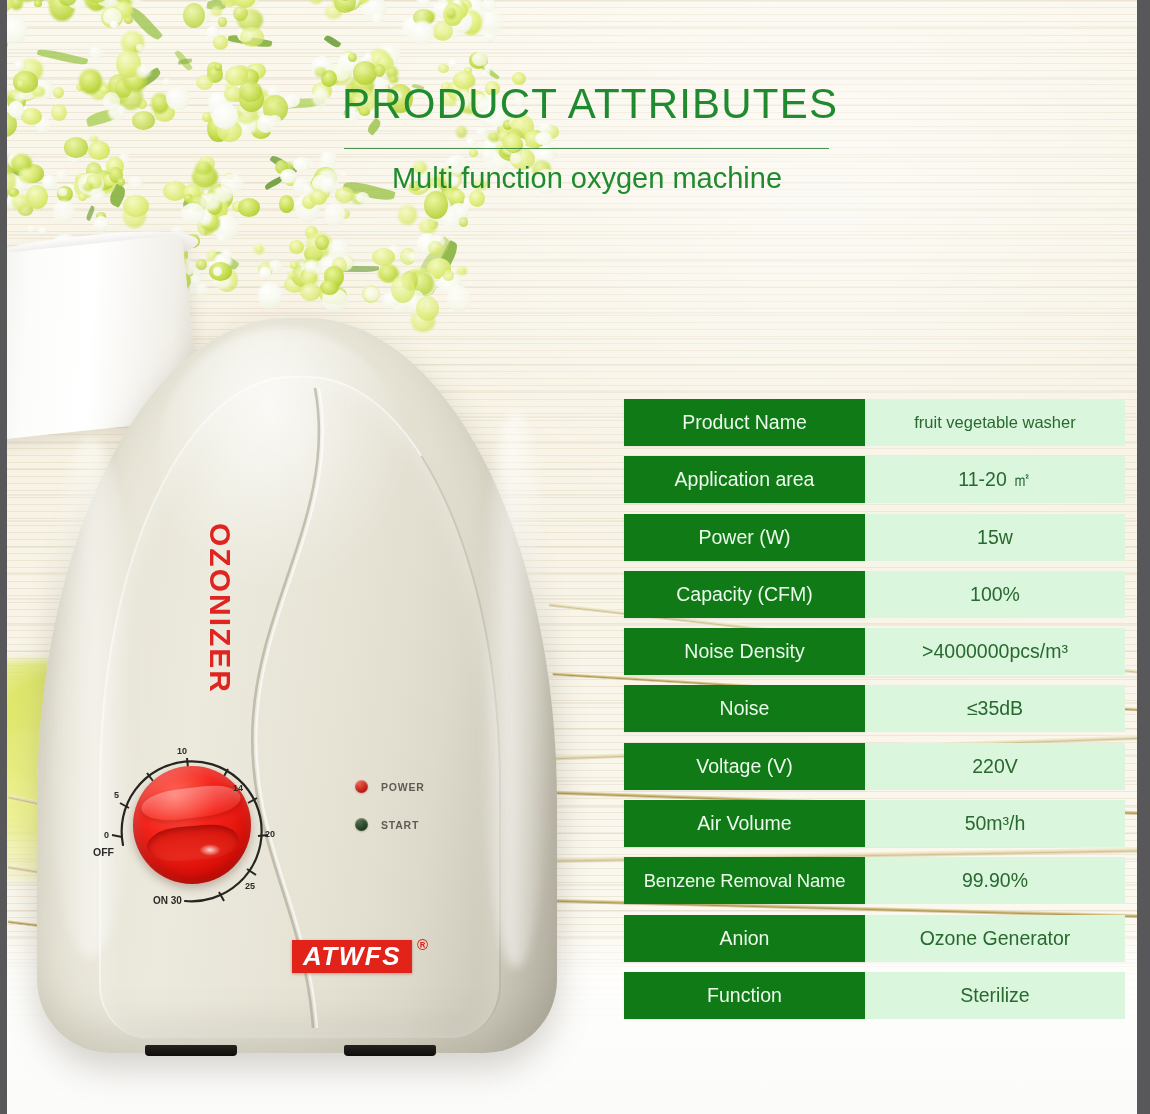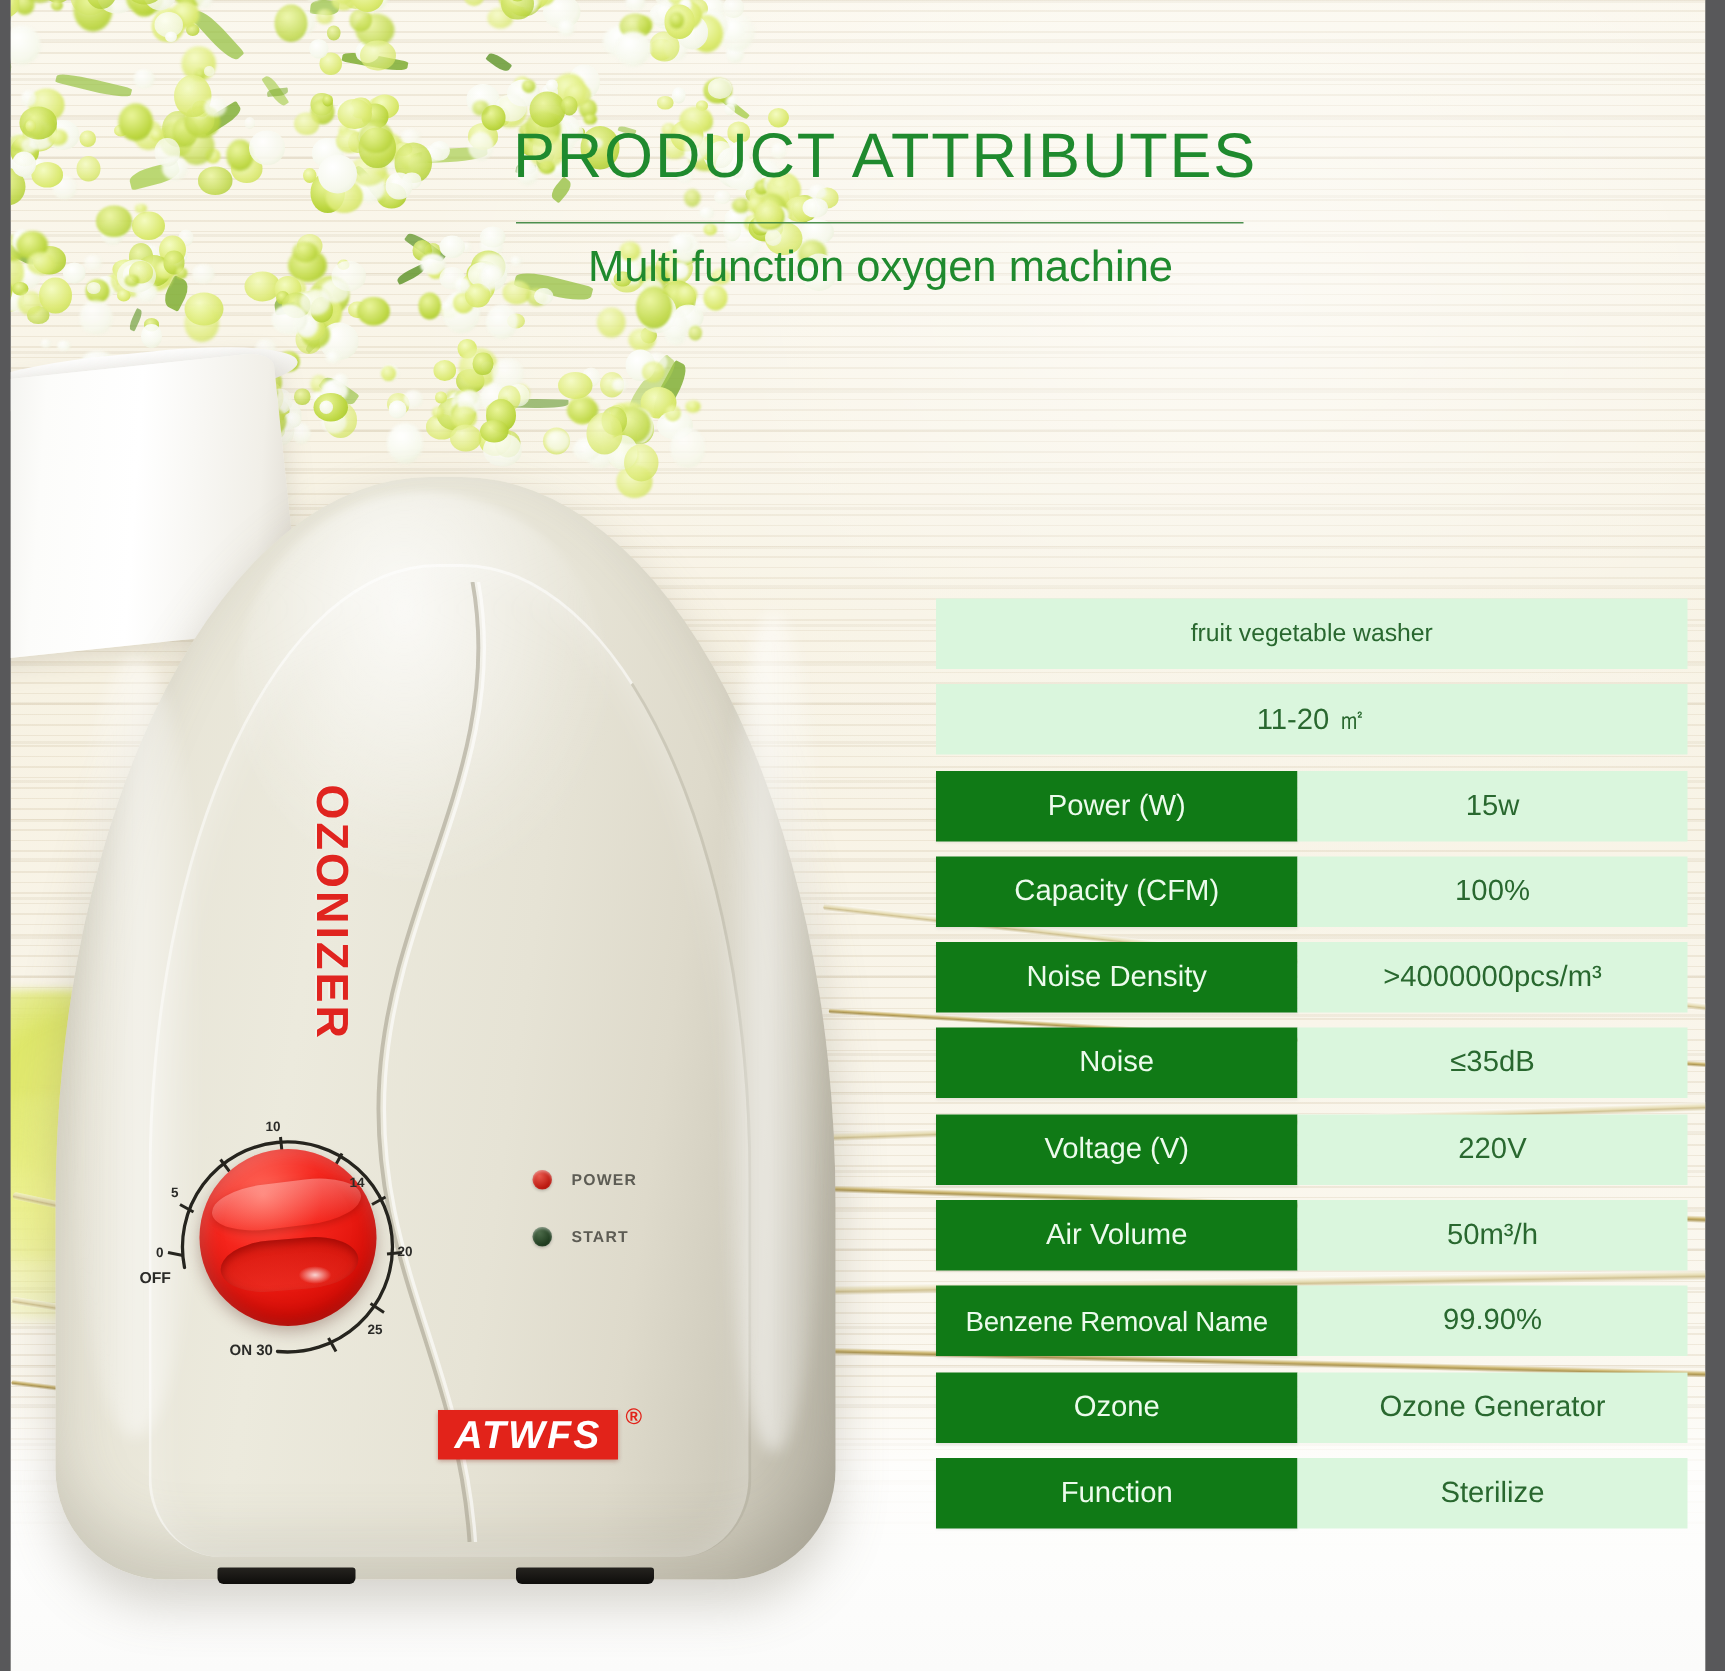--- a/index.html
+++ b/index.html
@@ -1108,6 +1108,7 @@
 
     <div class="spec-table" id="spec-table">
         <div class="spec-row">
+          <div class="spec-label">Product Name</div>
           <div class="spec-value small">fruit vegetable washer</div>
         </div>
         <div class="spec-row">

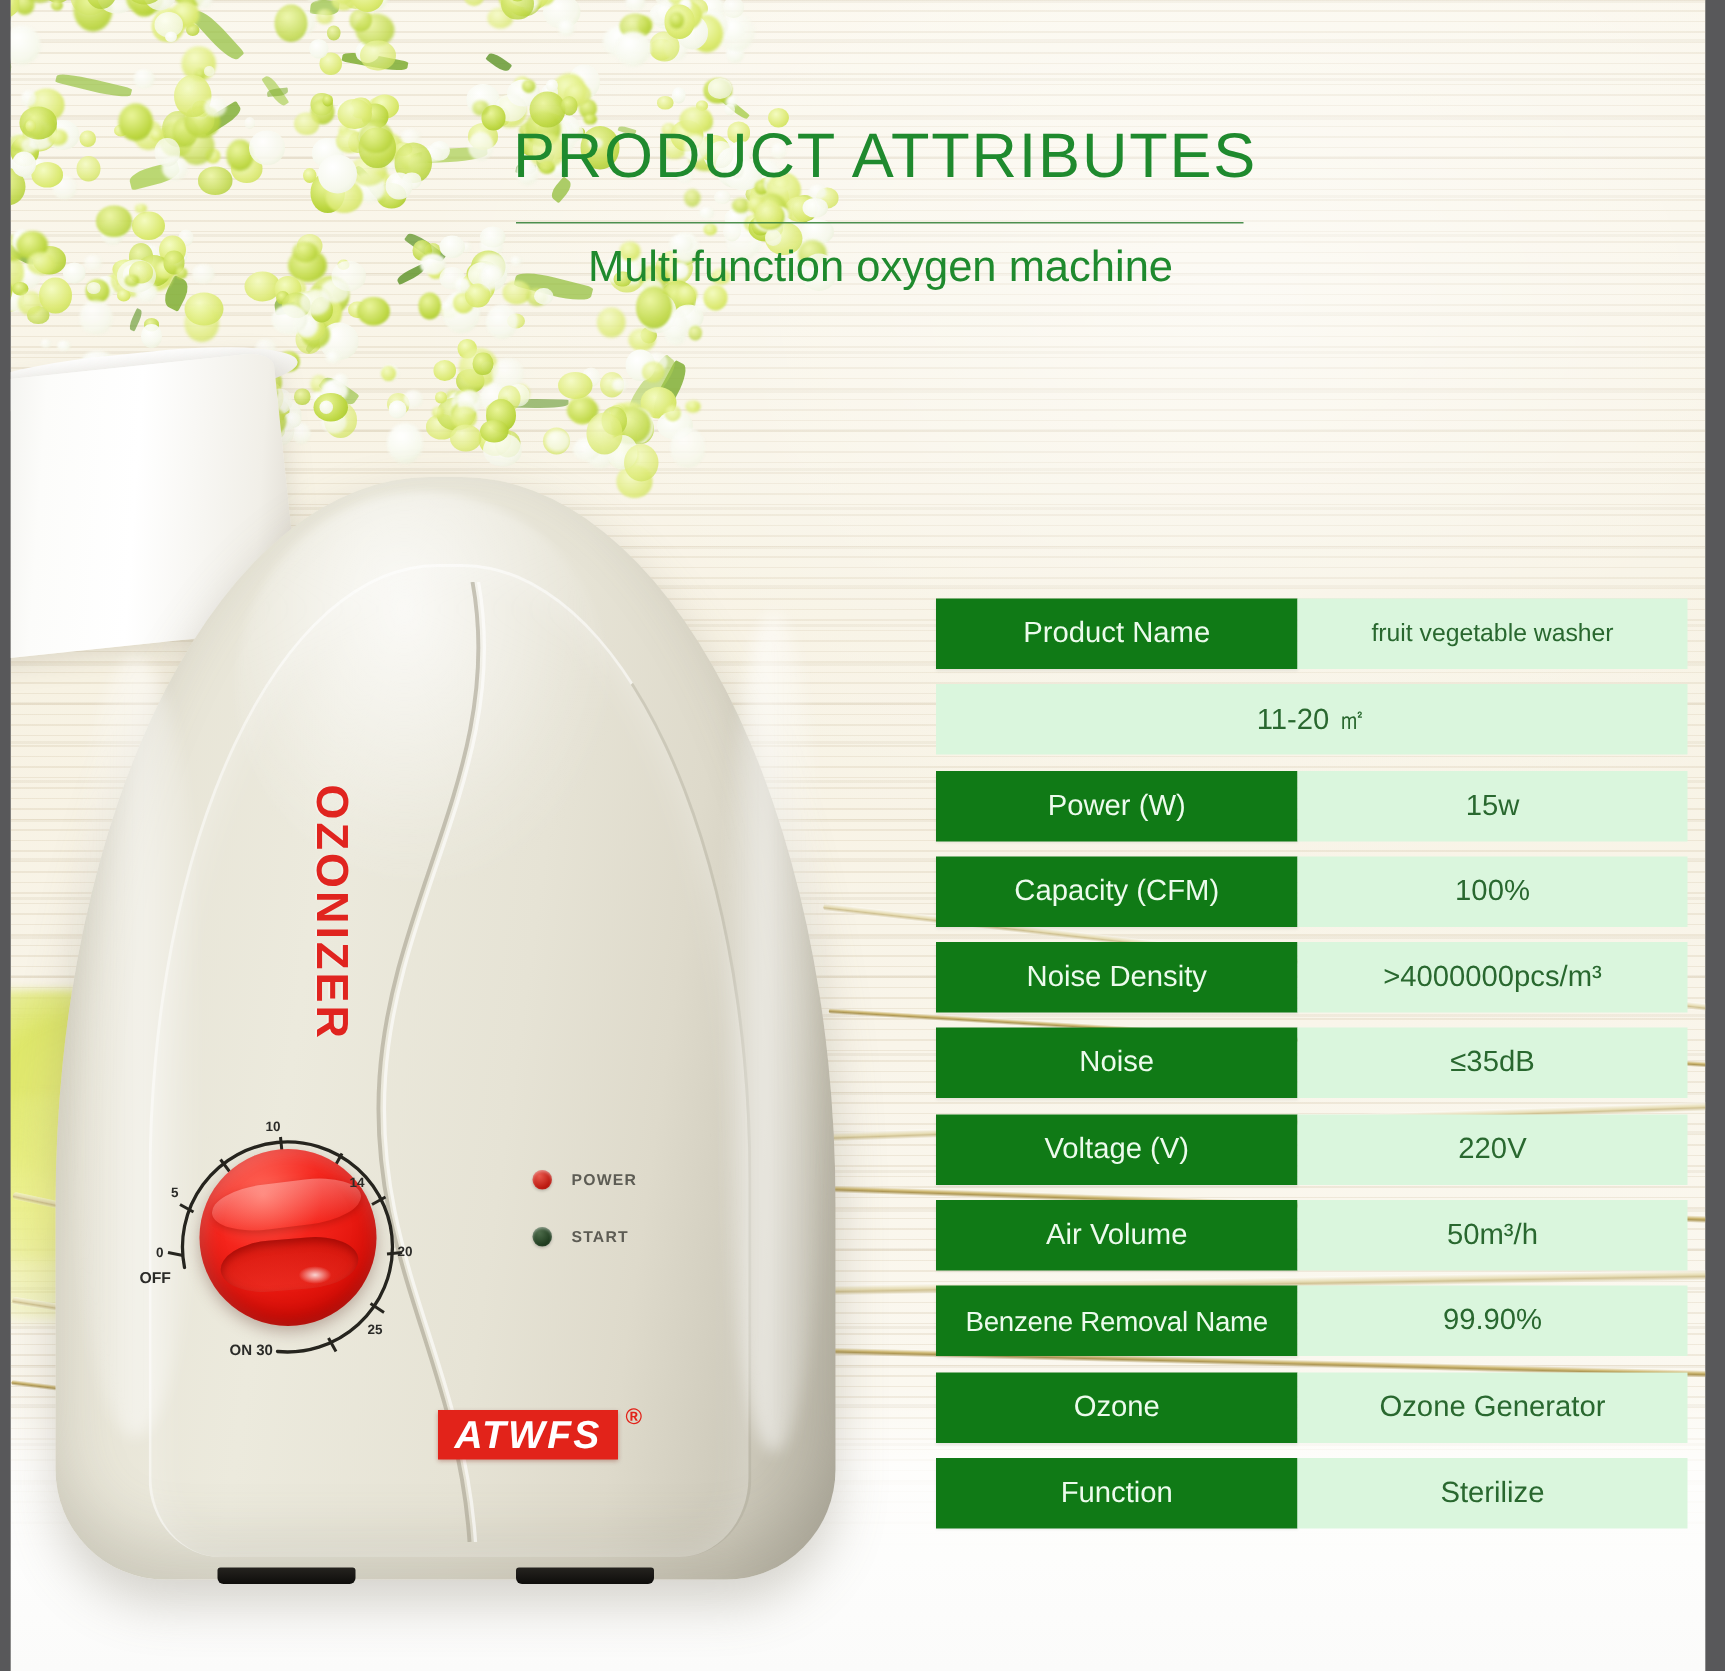--- a/index.html
+++ b/index.html
@@ -1112,6 +1112,7 @@
           <div class="spec-value small">fruit vegetable washer</div>
         </div>
         <div class="spec-row">
+          <div class="spec-label">Application area</div>
           <div class="spec-value">11-20 ㎡</div>
         </div>
         <div class="spec-row">

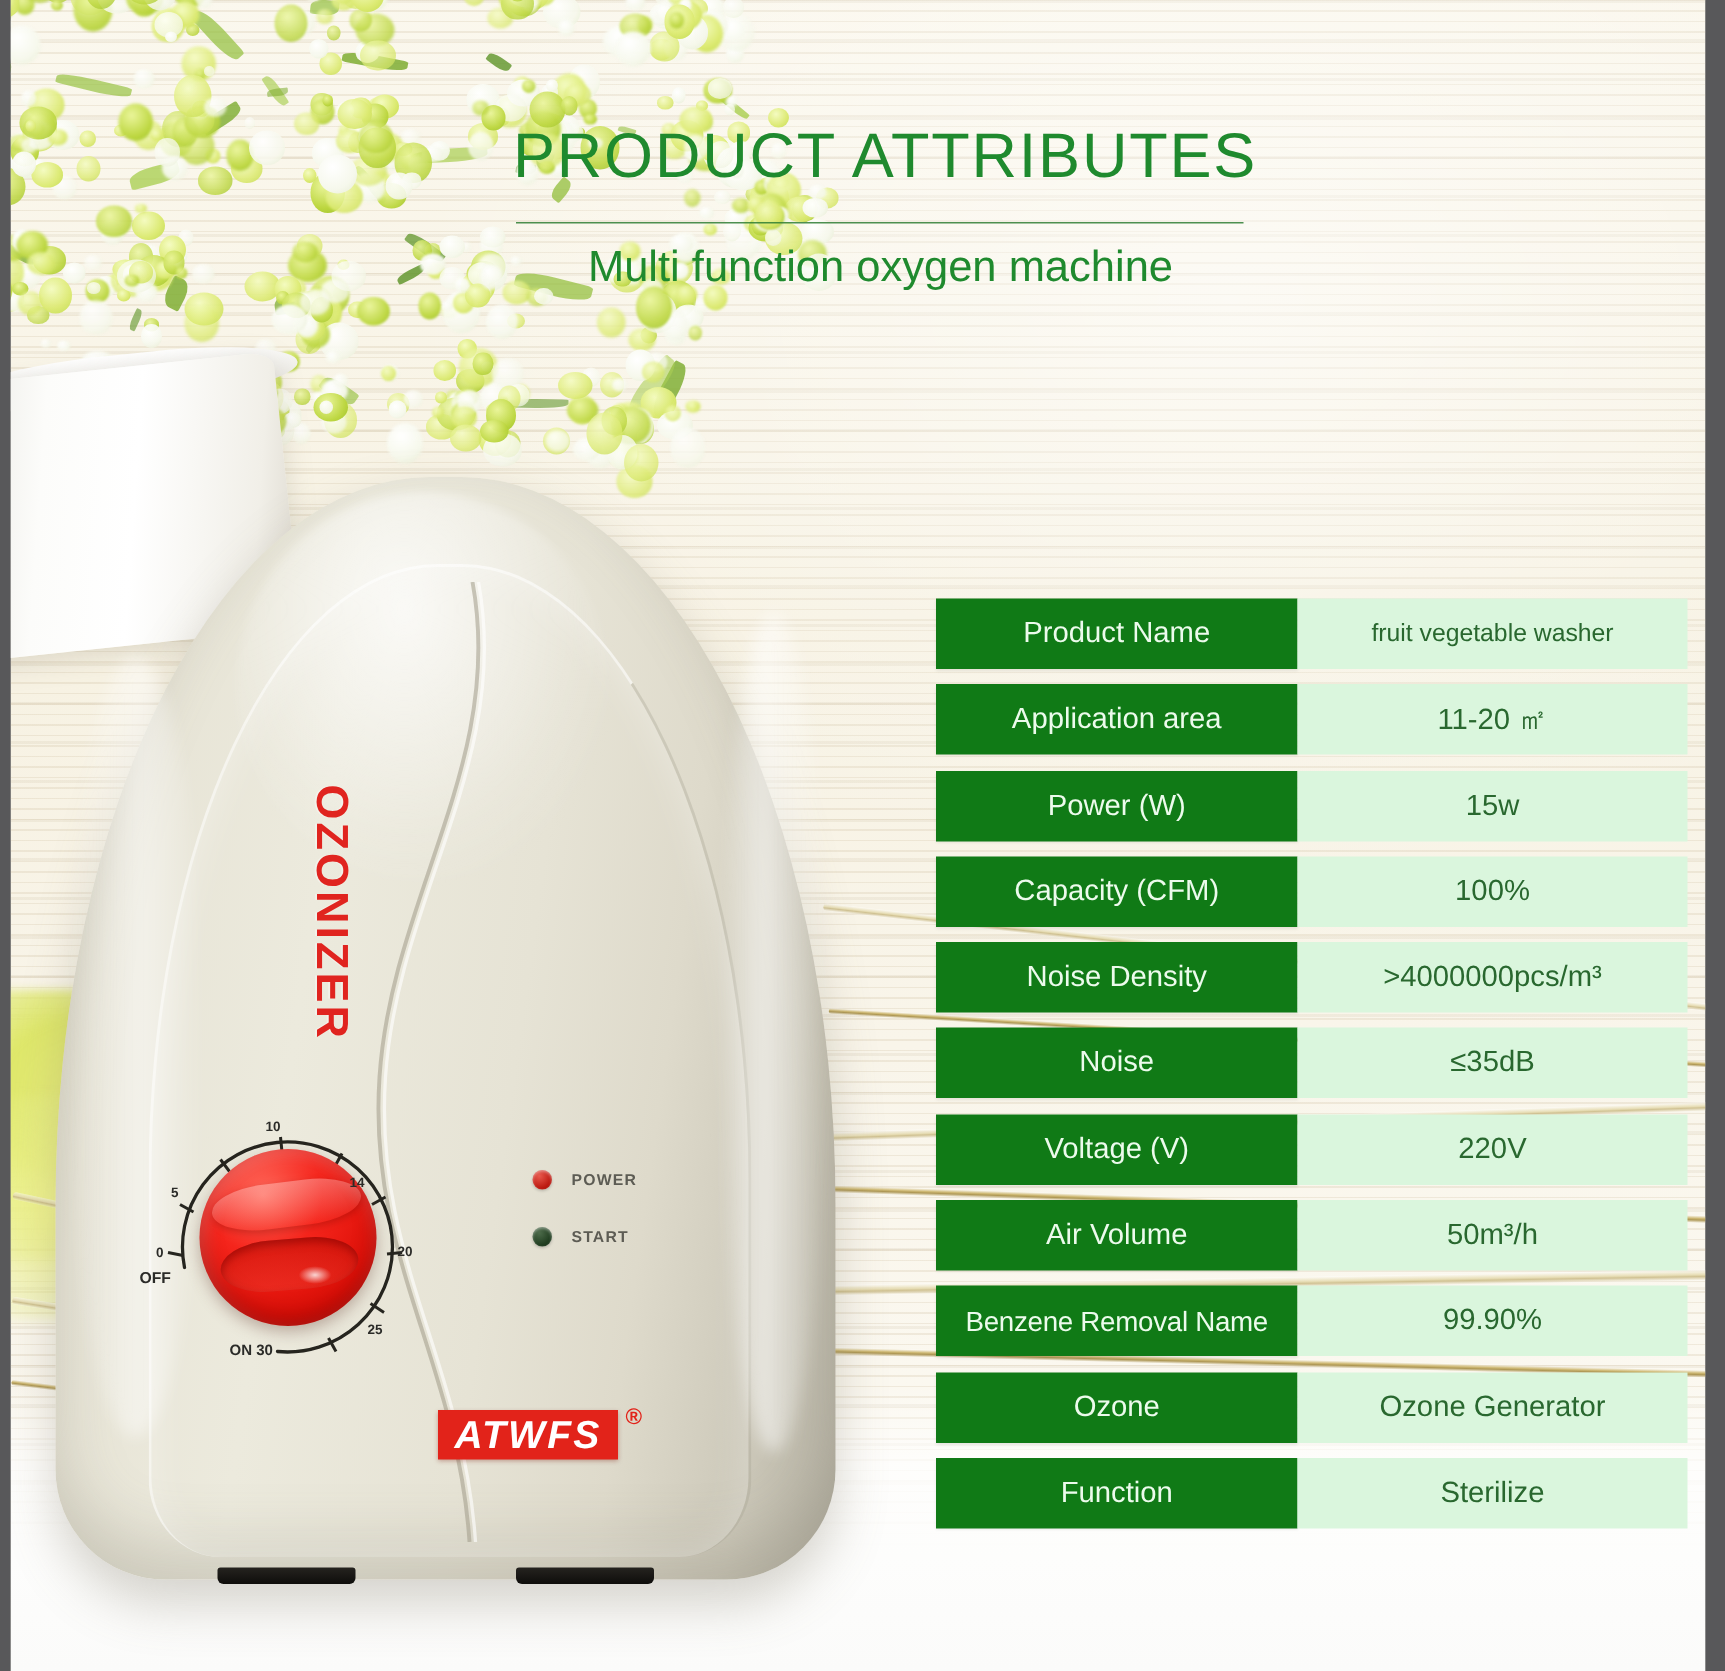--- a/index.html
+++ b/index.html
@@ -1144,7 +1144,7 @@
           <div class="spec-value">99.90%</div>
         </div>
         <div class="spec-row">
-          <div class="spec-label">Ozone</div>
+          <div class="spec-label">Anion</div>
           <div class="spec-value">Ozone Generator</div>
         </div>
         <div class="spec-row">

